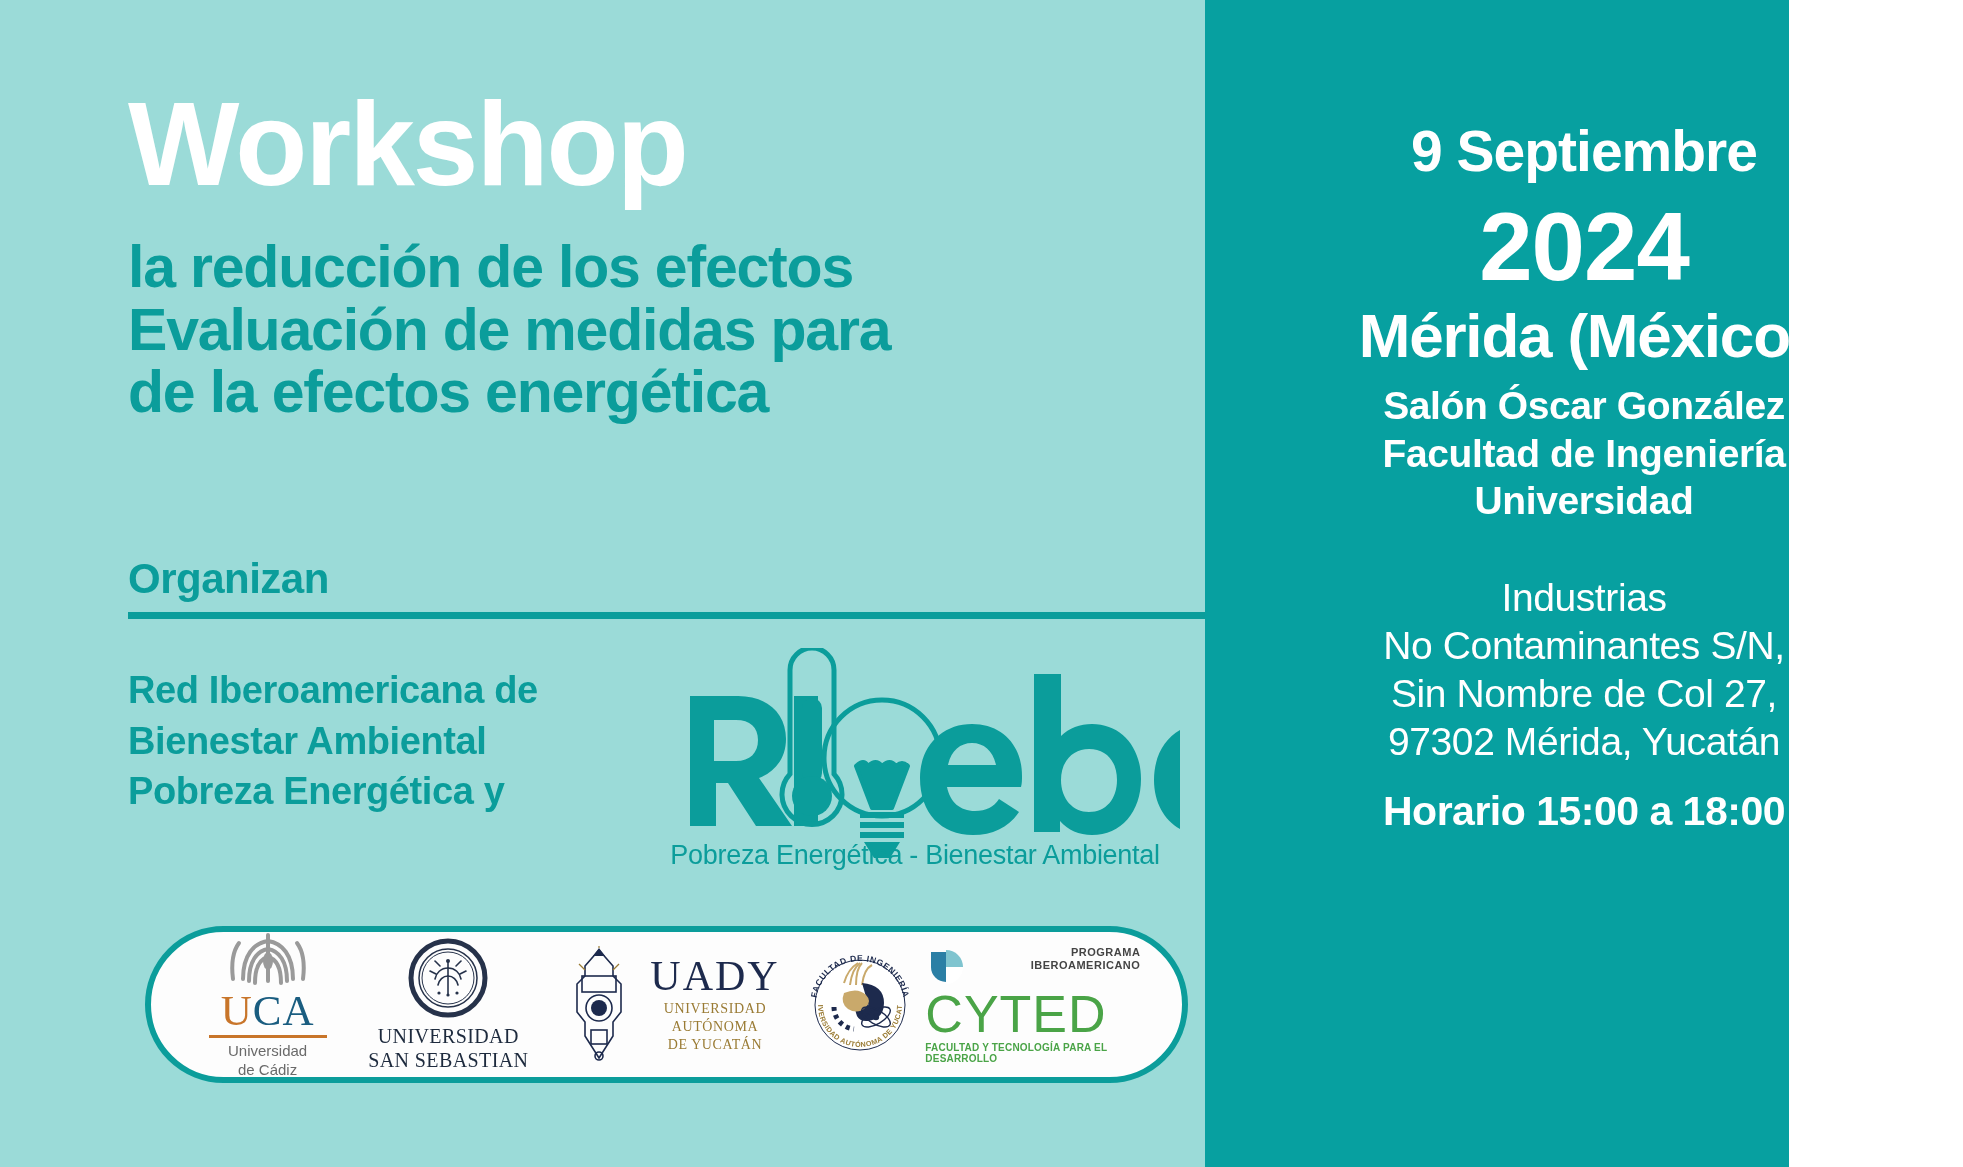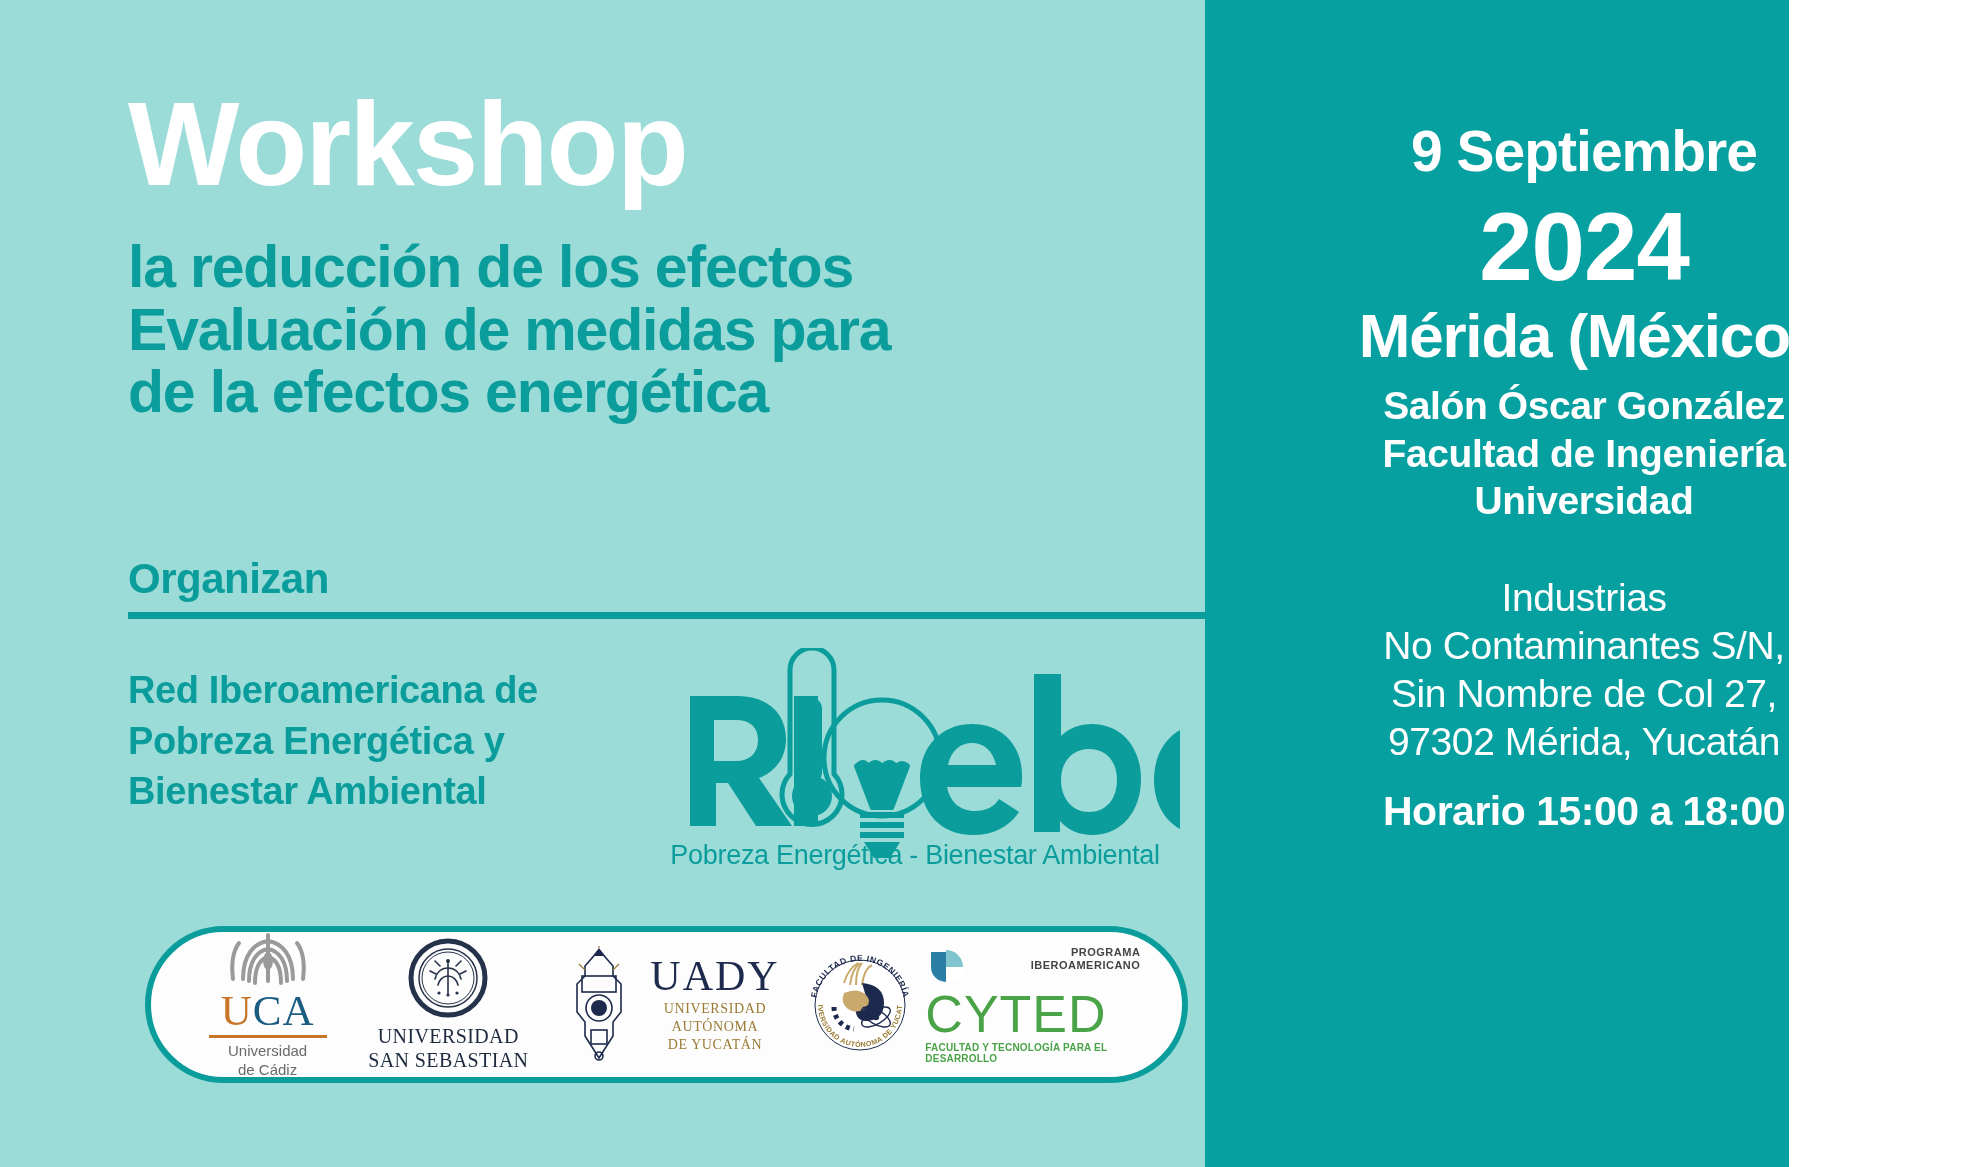--- a/index.html
+++ b/index.html
@@ -227,8 +227,8 @@
 
   <div class="network-name">
     <div>Red Iberoamericana de</div>
+    <div>Bienestar Ambiental</div>
     <div>Pobreza Energética y</div>
-    <div>Bienestar Ambiental</div>
   </div>
 
   <div class="ripeba-logo">

